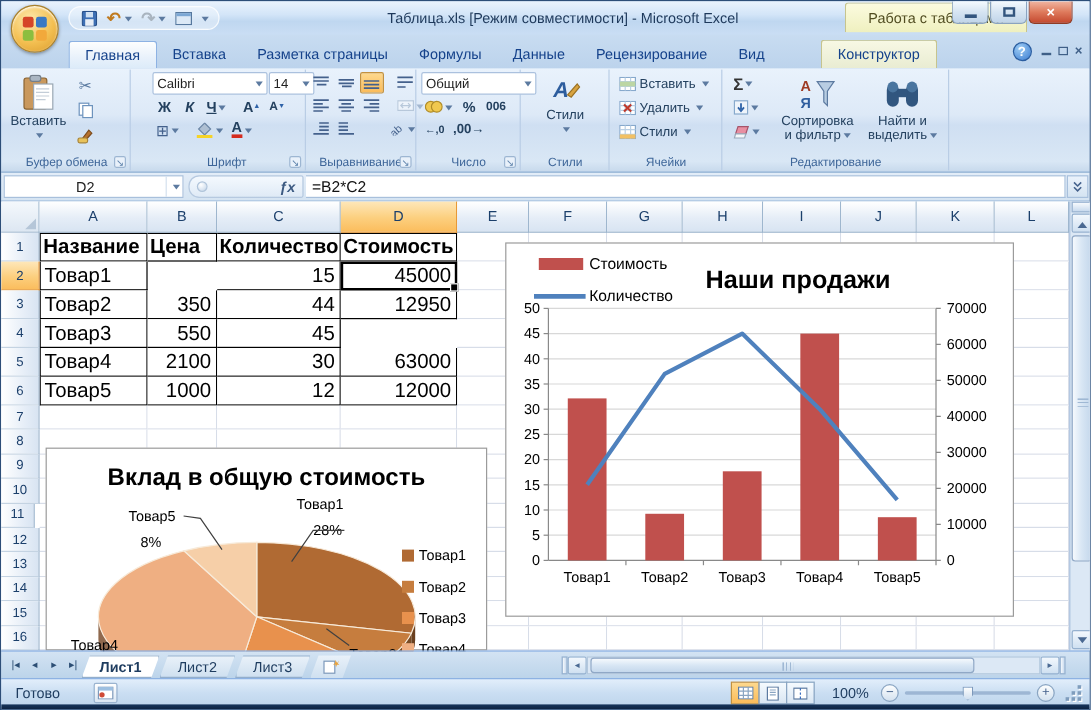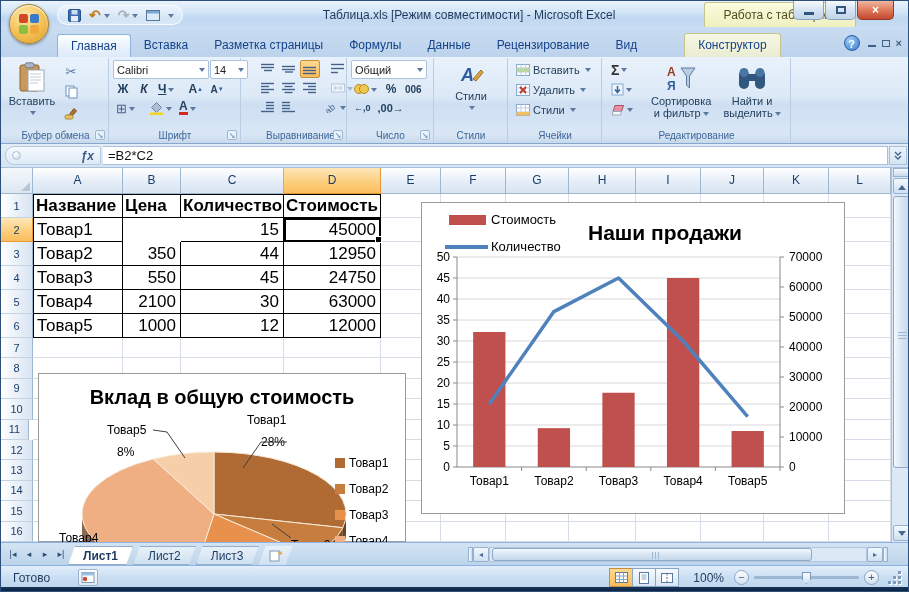--- a/index.html
+++ b/index.html
@@ -279,7 +279,7 @@
       <span class="lnch">↘</span>
     </div>
 
-    <div class="rgroup" style="left:109px;width:131px">
+    <div class="rgroup" style="left:123px;width:131px">
       <div class="fnt-rows">
         <div class="rrow">
           <span class="combo" style="width:96px">

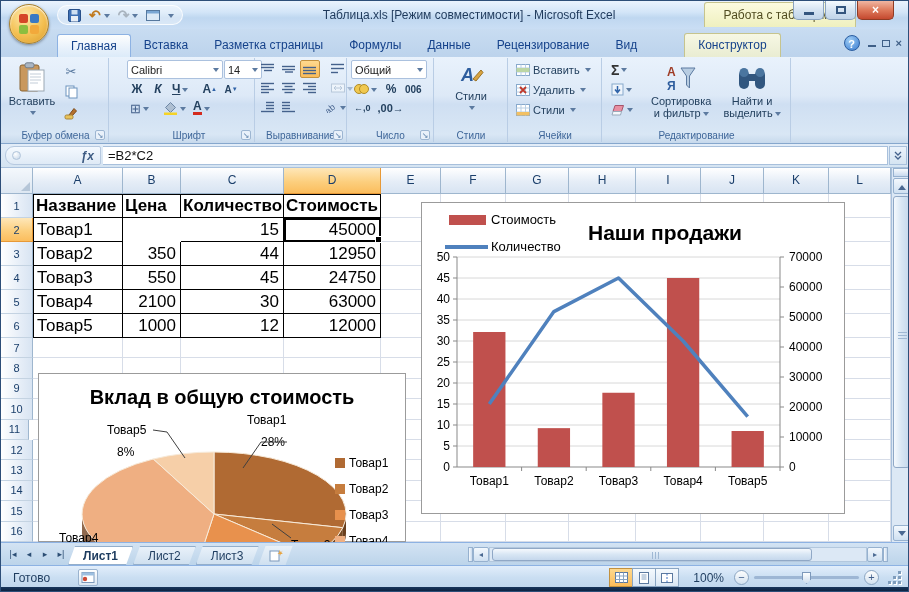--- a/index.html
+++ b/index.html
@@ -431,7 +431,7 @@
     <div class="rgroup" style="left:347px;width:86px">
       <div class="num-rows">
         <div class="rrow">
-          <span class="combo" style="width:76px">
+          <span class="combo" style="width:96px">
               <span>Общий</span>
               <span class="dd"></span>
             </span>

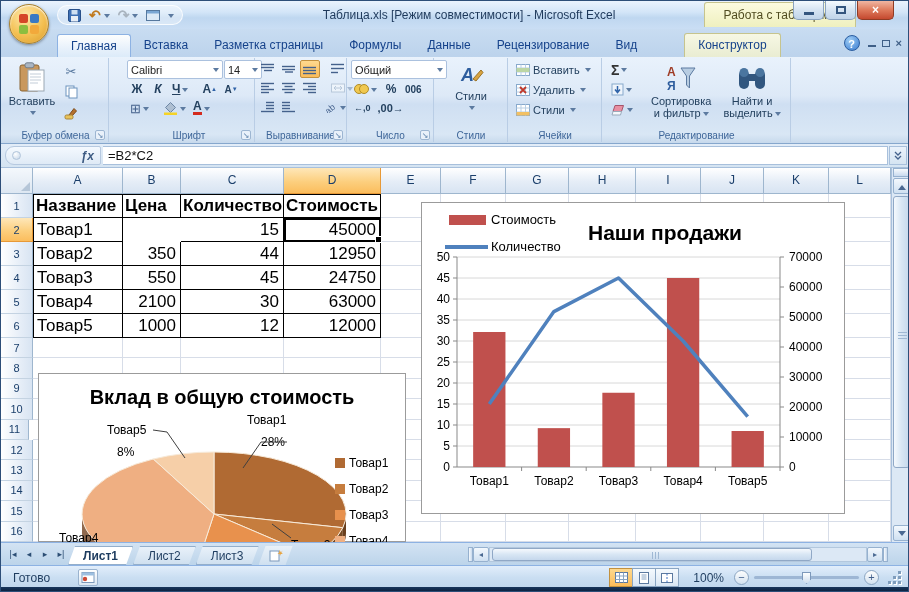--- a/index.html
+++ b/index.html
@@ -555,6 +555,12 @@
   </div>
 
   <div class="fbar">
+    <div class="namebox">
+      <span class="nb-t">D2</span>
+      <span class="nb-dd">
+          <span class="dd"></span>
+        </span>
+    </div>
     <div class="fx-pill">
       <span class="fx-dot"></span>
       <span class="fx-b">ƒx</span>

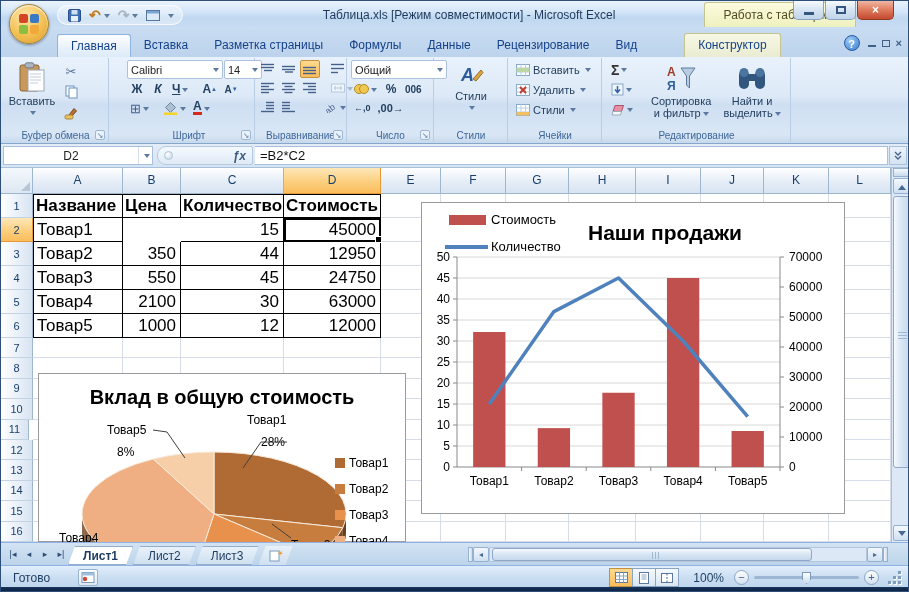--- a/index.html
+++ b/index.html
@@ -615,7 +615,6 @@
       <div class="g-cell tcell first tl" style="left: 32px; top: 98px; width: 90px; height: 24px; line-height: 24px;">Товар3</div>
       <div class="g-cell tcell tr" style="left: 122px; top: 98px; width: 58px; height: 24px; line-height: 24px;">550</div>
       <div class="g-cell tcell tr" style="left: 180px; top: 98px; width: 103px; height: 24px; line-height: 24px;">45</div>
-      <div class="g-cell tcell tr" style="left: 283px; top: 98px; width: 97px; height: 24px; line-height: 24px;">24750</div>
       <div class="g-cell" style="left: 380px; top: 98px; width: 60px; height: 24px; line-height: 24px;"></div>
       <div class="g-cell" style="left: 440px; top: 98px; width: 65px; height: 24px; line-height: 24px;"></div>
       <div class="g-cell" style="left: 505px; top: 98px; width: 63px; height: 24px; line-height: 24px;"></div>

